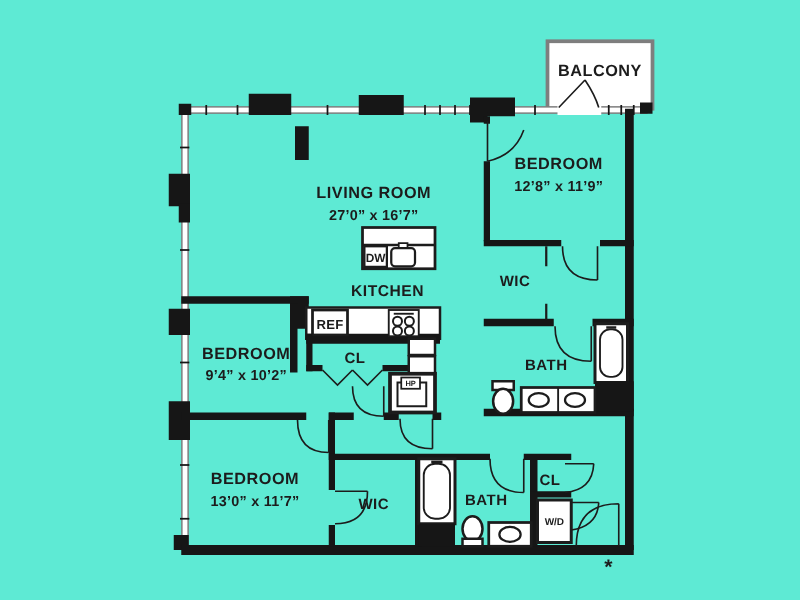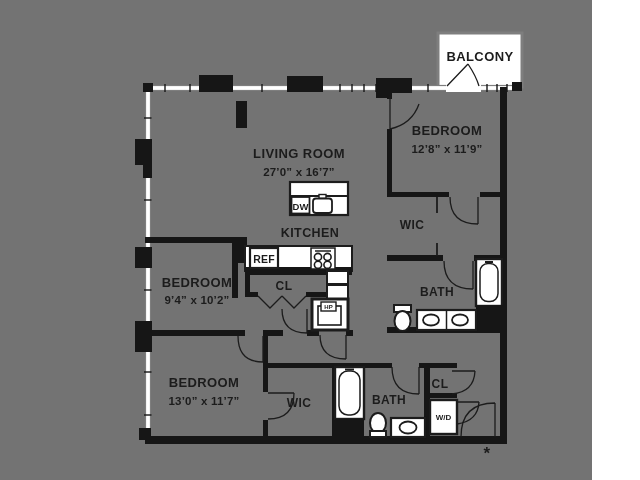--- a/index.html
+++ b/index.html
@@ -3,7 +3,7 @@
 <meta charset="utf-8">
 <style>
   html,body{margin:0;padding:0;background:#ffffff;}
-  .stage{width:592px;height:480px;position:relative;background:#737373;overflow:hidden;}
+  .stage{width:640px;height:480px;position:relative;background:#5eead4;overflow:hidden;}
   svg{display:block;}
   text{font-family:"Liberation Sans","DejaVu Sans",sans-serif;font-weight:bold;fill:#1c1c1c;letter-spacing:.4px;}
   .room-name{font-size:13px;}

